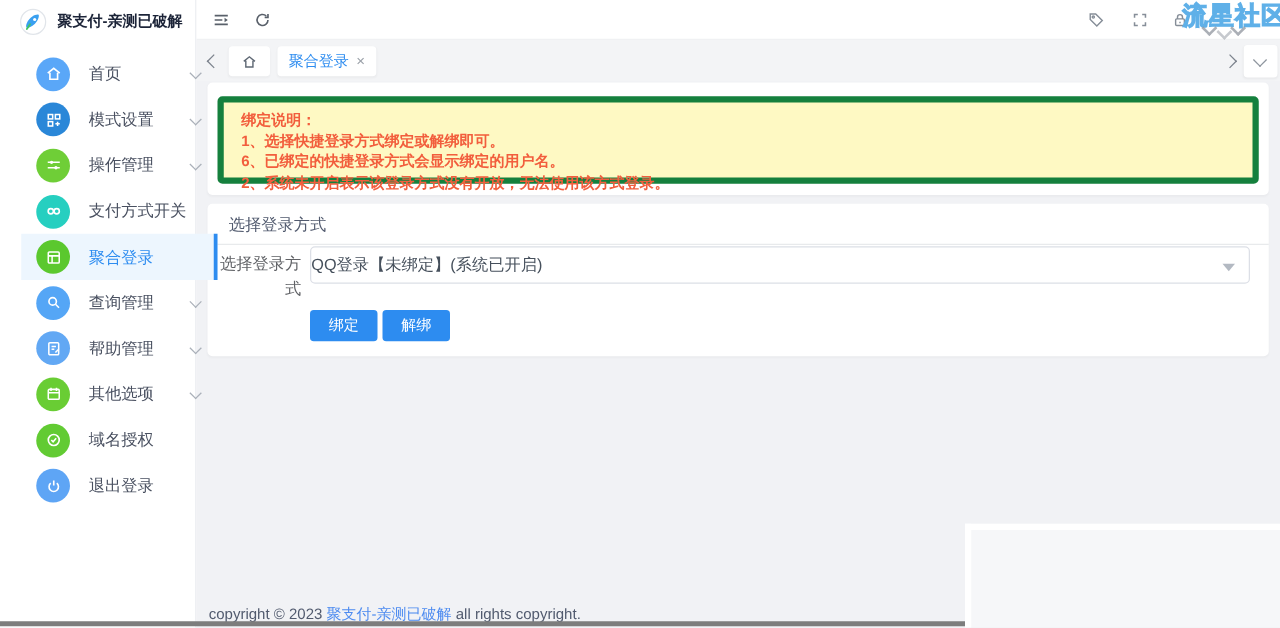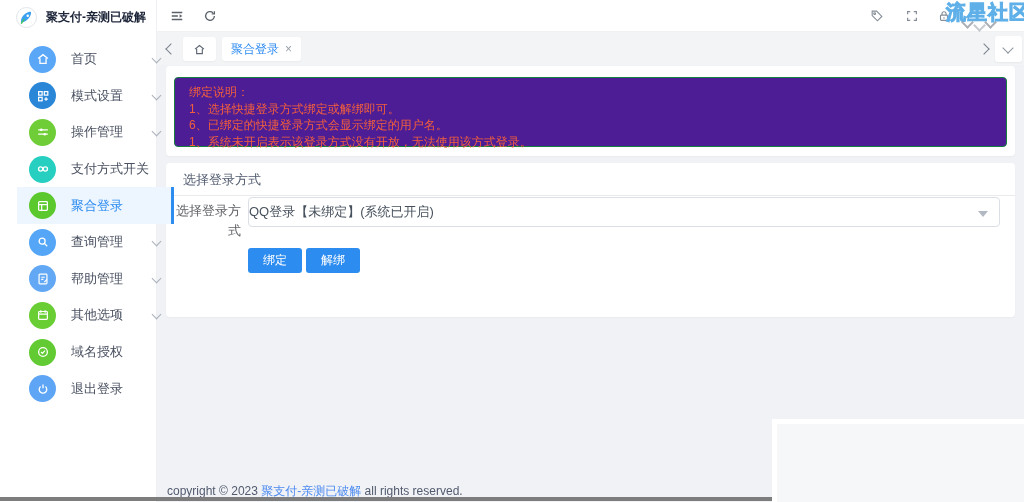--- a/index.html
+++ b/index.html
@@ -60,8 +60,8 @@
     border-radius:4px; box-shadow:0 1px 2px rgba(0,0,0,.03); }
   #notice-card { top:1px; height:90px; }
   #notice-box { position:absolute; left:8px; top:11px; right:8px; bottom:9px;
-    background:#4c1d95; border:1px solid #15803d; border-radius:4px;
-    padding:6px 14px; }
+    background:#fef9c3; border:5px solid #15803d; border-radius:4px;
+    padding:6px 14px;font-weight:bold; }
   #notice-box p { font-size:12px; color:#f25e3d; line-height:16.5px; white-space:nowrap; }
   #form-card { top:98px; height:154px; }
   #card-header { height:33px; line-height:33px; padding-left:17px;

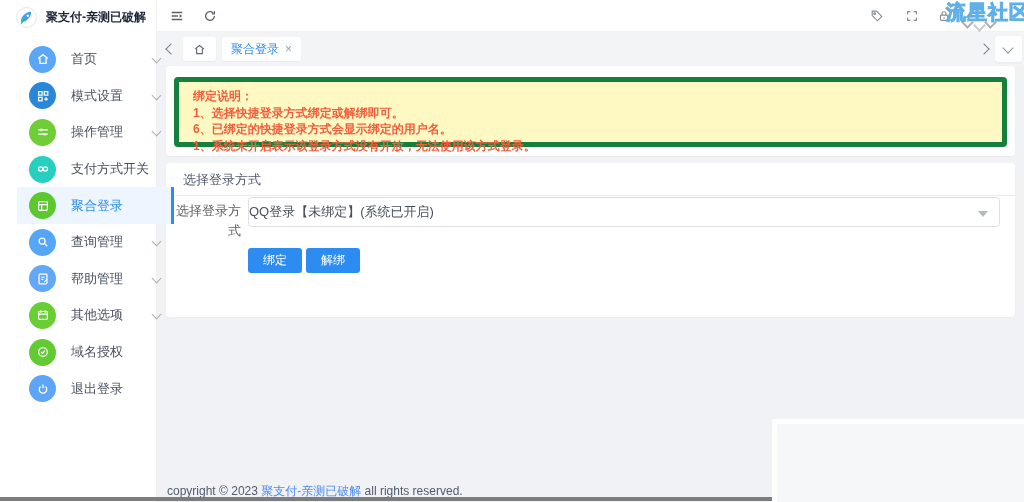--- a/index.html
+++ b/index.html
@@ -280,7 +280,7 @@
       <p>绑定说明：</p>
       <p>1、选择快捷登录方式绑定或解绑即可。</p>
       <p>6、已绑定的快捷登录方式会显示绑定的用户名。</p>
-      <p>1、系统未开启表示该登录方式没有开放，无法使用该方式登录。</p>
+      <p>2、系统未开启表示该登录方式没有开放，无法使用该方式登录。</p>
     </div>
   </div>
 

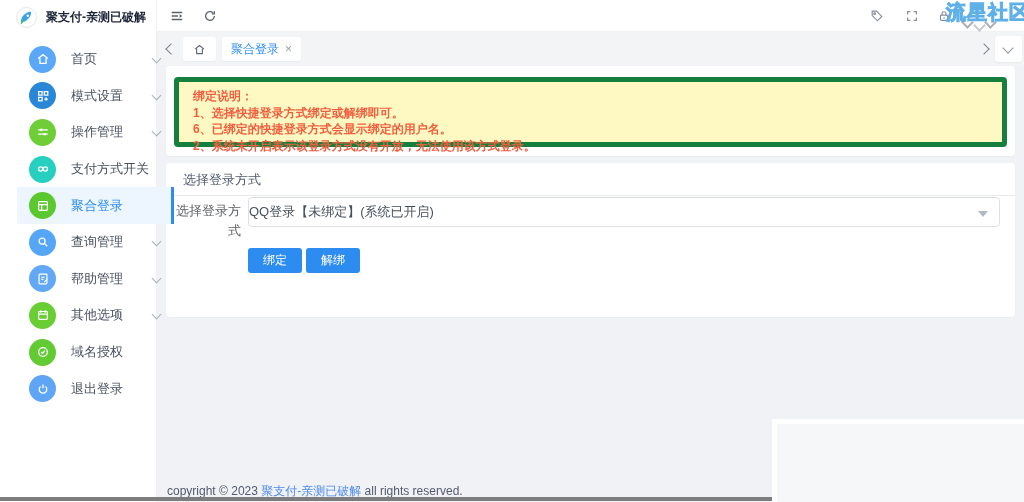--- a/index.html
+++ b/index.html
@@ -63,7 +63,7 @@
     background:#fef9c3; border:5px solid #15803d; border-radius:4px;
     padding:6px 14px;font-weight:bold; }
   #notice-box p { font-size:12px; color:#f25e3d; line-height:16.5px; white-space:nowrap; }
-  #form-card { top:98px; height:154px; }
+  #form-card { top:98px; height:122px; }
   #card-header { height:33px; line-height:33px; padding-left:17px;
     border-bottom:1px solid #e8eaec; font-size:13px; color:#515a6e; }
   #field-label { position:absolute; left:7px; top:38px; width:68px;

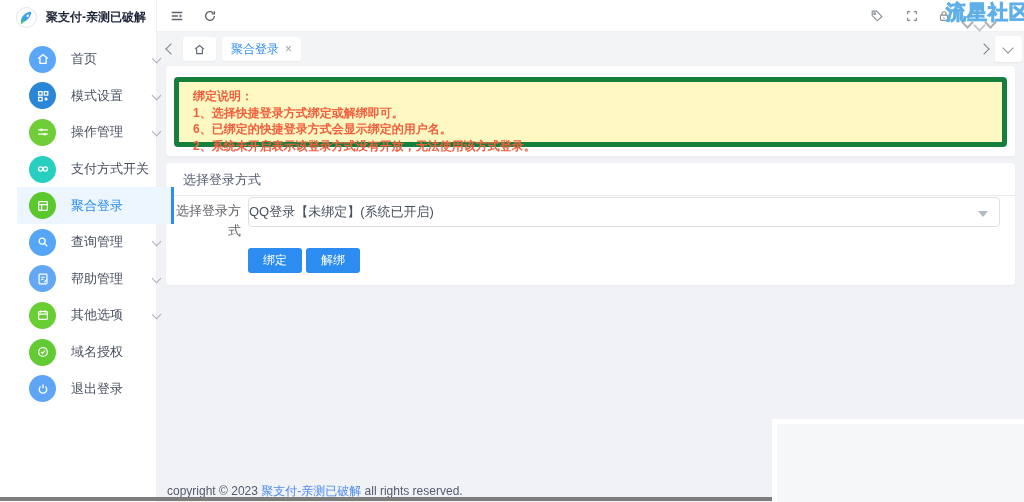--- a/index.html
+++ b/index.html
@@ -298,7 +298,7 @@
   <div id="footer">
     <span>copyright © 2023</span>
     <a>聚支付-亲测已破解</a>
-    <span>all rights reserved.</span>
+    <span>all rights copyright.</span>
   </div>
 </div>
 

